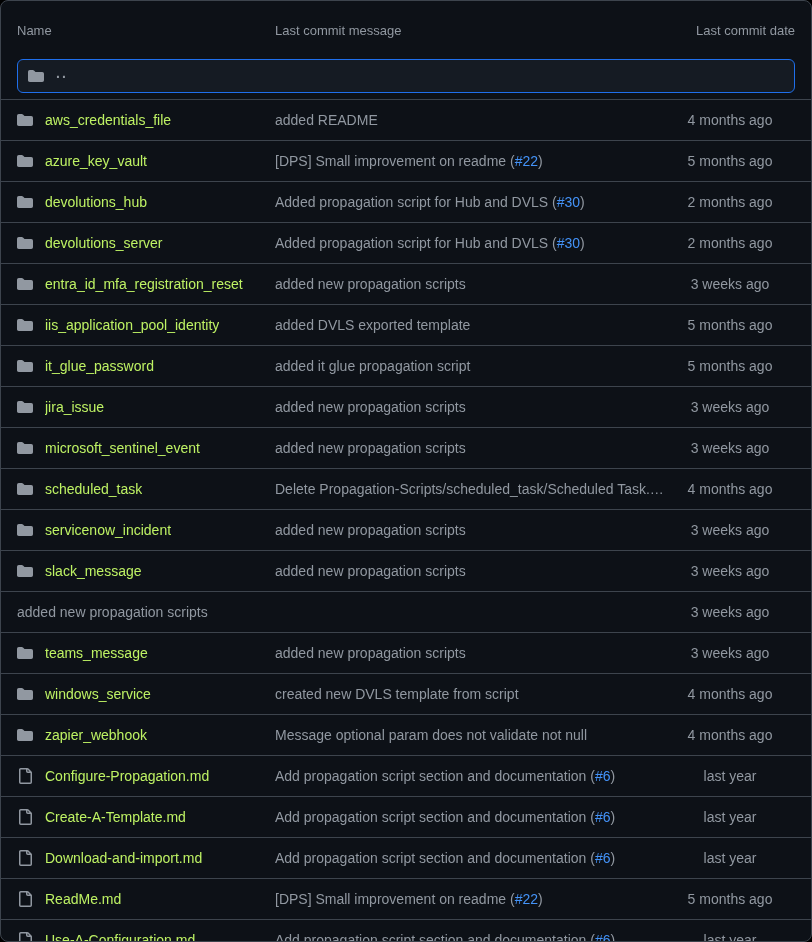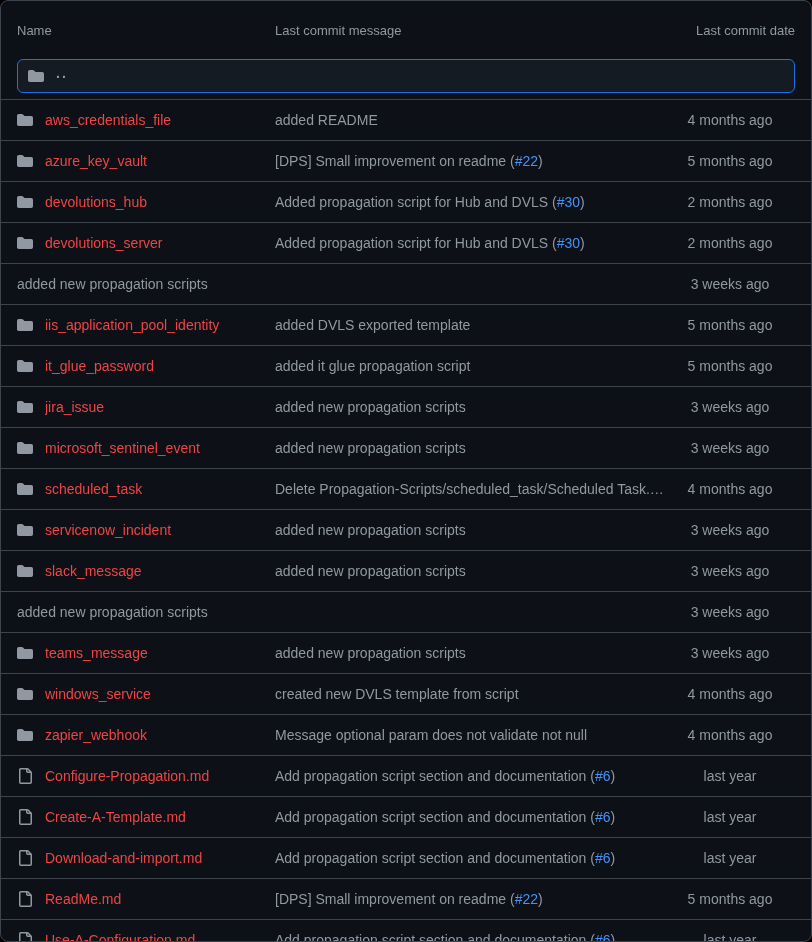--- a/index.html
+++ b/index.html
@@ -11,7 +11,7 @@
   .parent-row{margin:0 16px 6px 16px;height:32px;background:#151b23;border:1px solid #1f6feb;border-radius:6px;display:flex;align-items:center;padding:0 10px;gap:12px;}
   .row{display:flex;align-items:center;height:40px;padding:0 16px;border-top:1px solid #3d444d;}
   .name-cell{flex:0 0 258px;display:flex;align-items:center;gap:12px;min-width:0;}
-  .name-cell .label{color:#ef4444;white-space:nowrap;overflow:hidden;text-overflow:ellipsis;}
+  .name-cell .label{color:#bef264;white-space:nowrap;overflow:hidden;text-overflow:ellipsis;}
   .name-cell a.label{text-decoration:none;}
   .msg-cell{flex:1 1 auto;color:#9198a1;white-space:nowrap;overflow:hidden;text-overflow:ellipsis;}
   .msg-cell .link{color:#4493f8;}

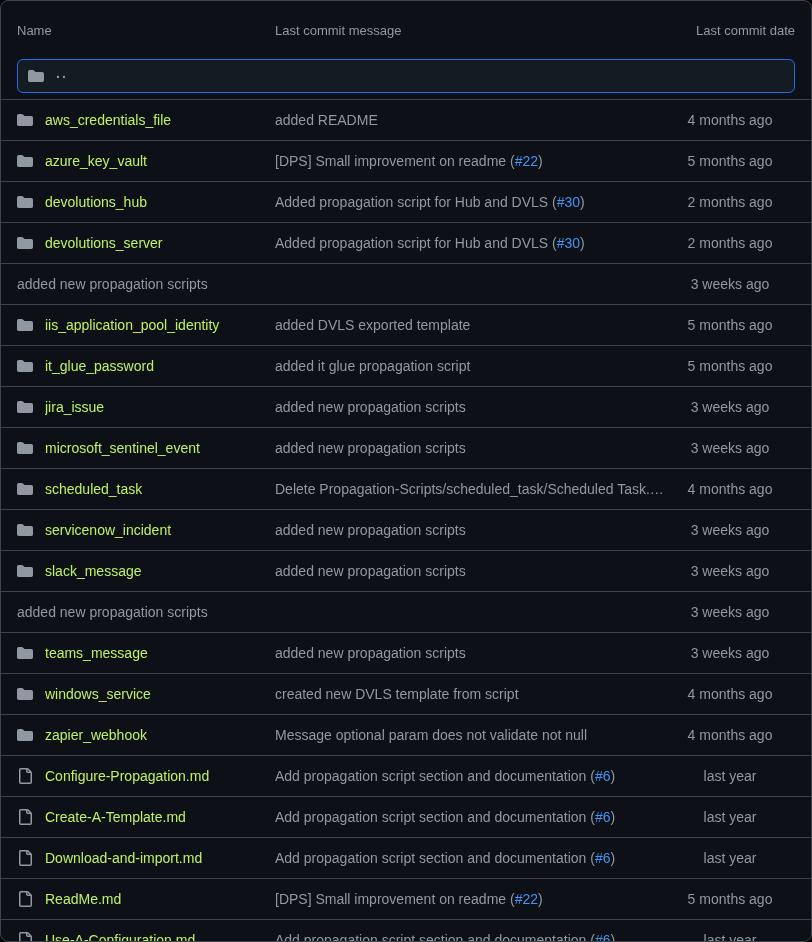--- a/index.html
+++ b/index.html
@@ -89,6 +89,14 @@
         <div class="date-cell">2 months ago</div>
       </div>
       <div class="row">
+        <div class="name-cell">
+          <span class="icon">
+            <svg viewBox="0 0 16 16">
+              <path d="M1.75 2A1.75 1.75 0 000 3.75v8.5C0 13.216.784 14 1.75 14h12.5A1.75 1.75 0 0016 12.25V5.75A1.75 1.75 0 0014.25 4H7.5L6 2.5A1.75 1.75 0 004.75 2h-3z"></path>
+            </svg>
+          </span>
+          <a class="label" href="#">entra_id_mfa_registration_reset</a>
+        </div>
         <div class="msg-cell"><span>added new propagation scripts</span></div>
         <div class="date-cell">3 weeks ago</div>
       </div>

